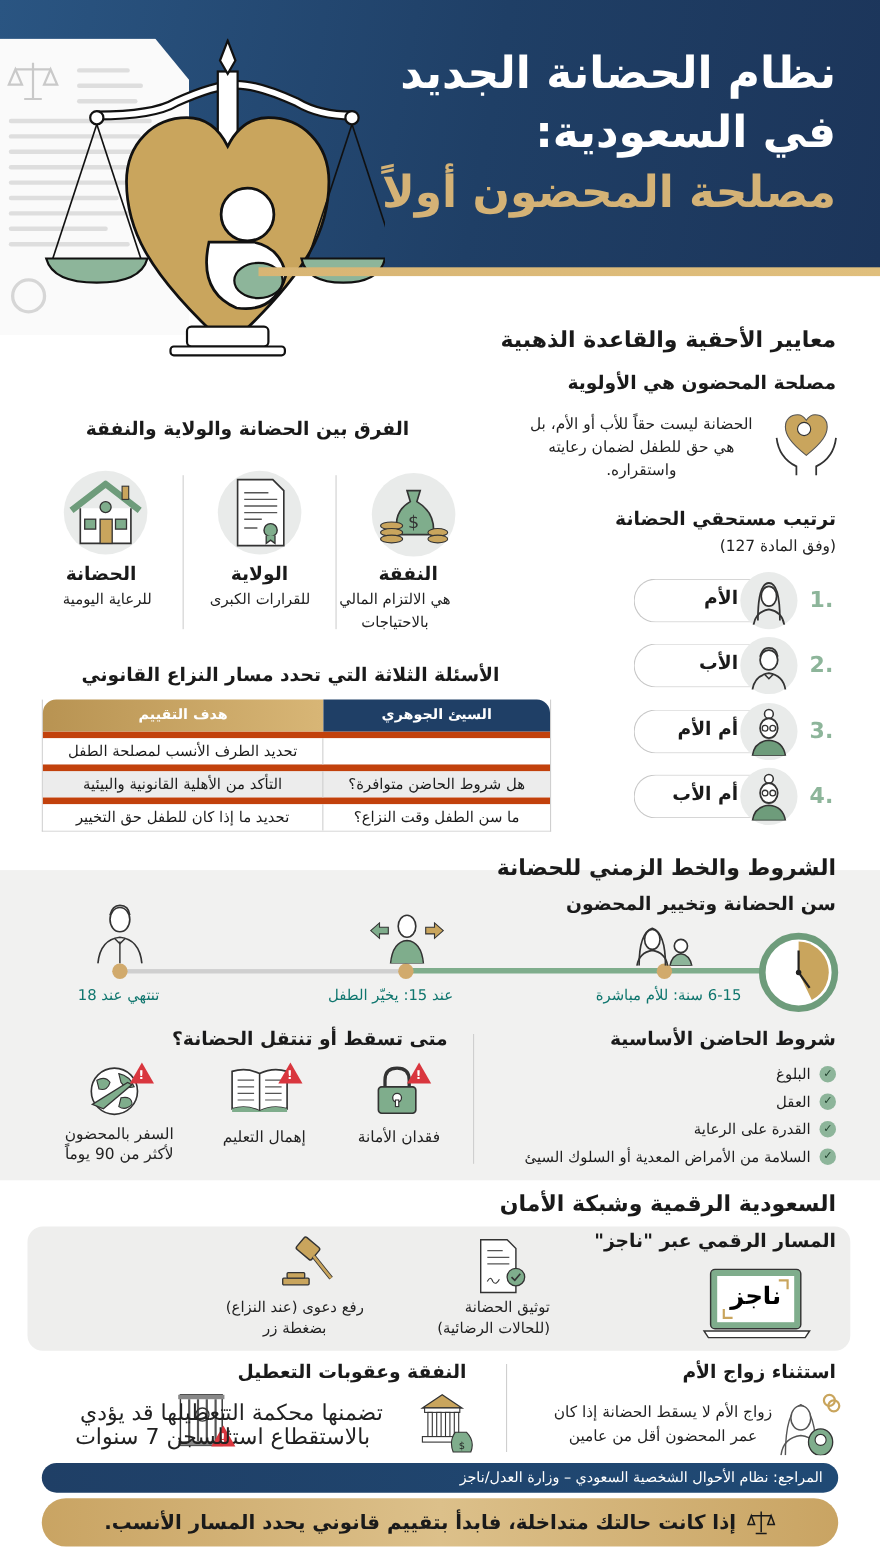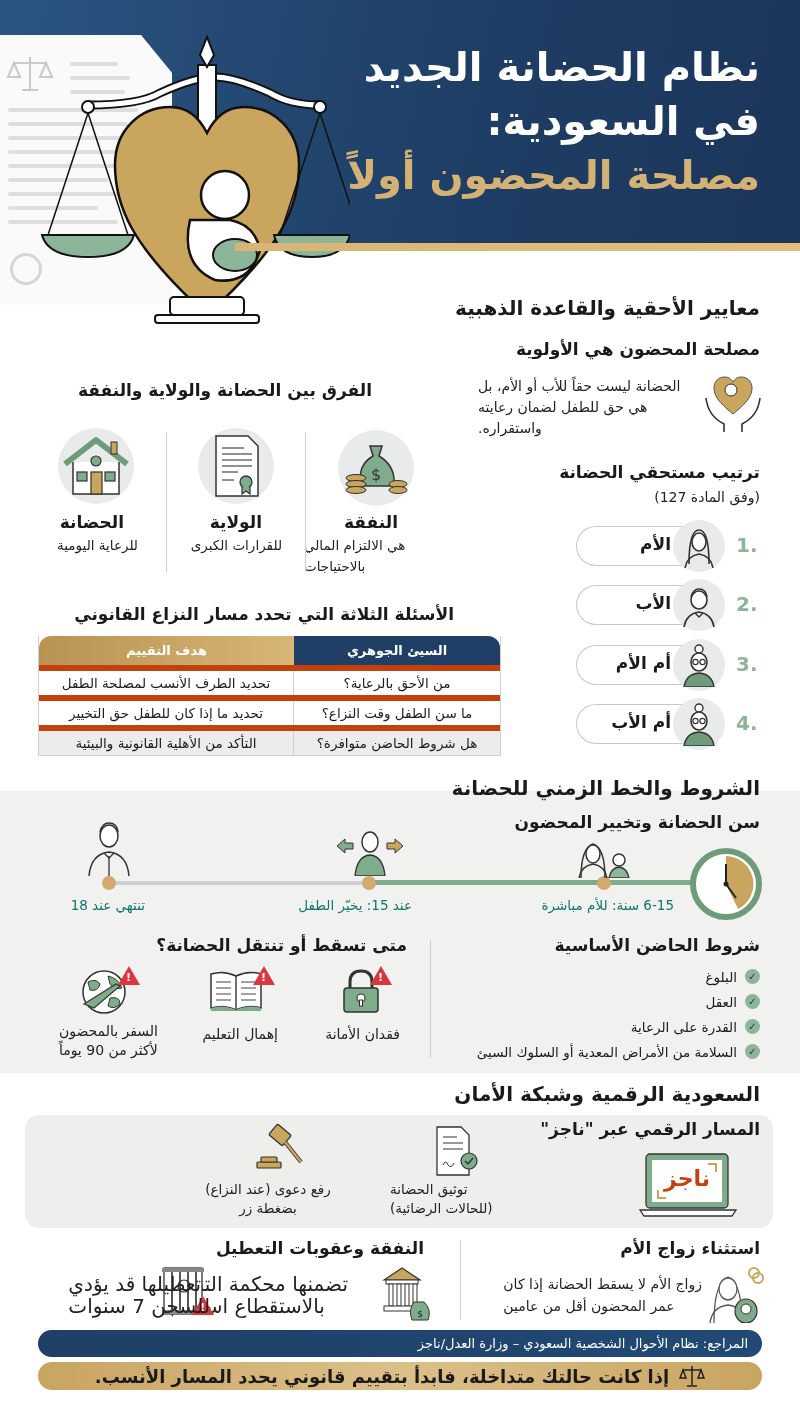--- a/index.html
+++ b/index.html
@@ -6,7 +6,7 @@
   html, body { width: 800px; height: 1413px; overflow: hidden; background: #ffffff; }
   body { font-family: "DejaVu Sans", "Liberation Sans", sans-serif; color: #1c1c1c; position: relative; }
   .abs { position: absolute; }
-  .rtl { direction: rtl; text-align: left; }
+  .rtl { direction: rtl; text-align: center; }
 
   
   .header { left: 0; top: 0; width: 800px; height: 244px; background: linear-gradient(100deg, #2a5582 0%, #1f3f66 55%, #1c355a 100%); }

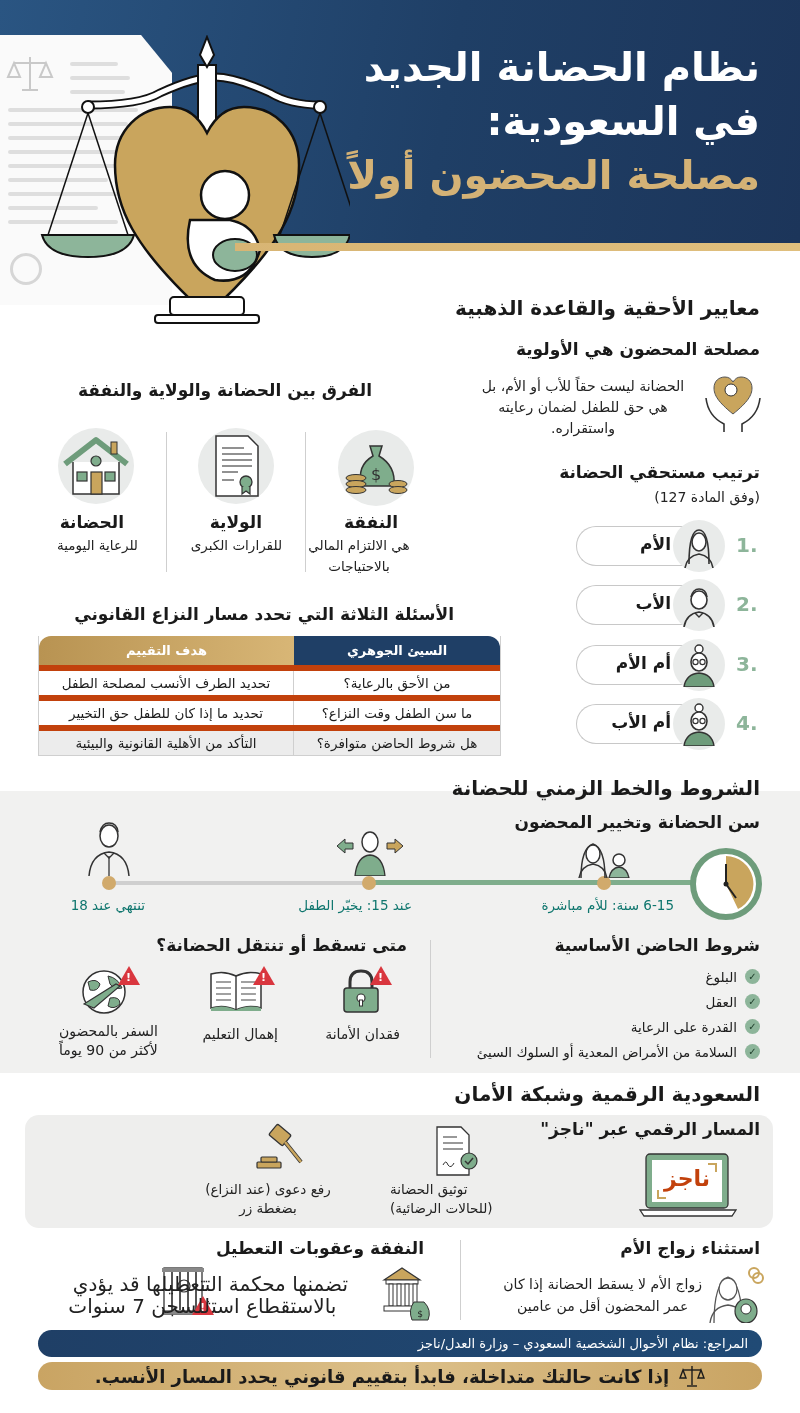--- a/index.html
+++ b/index.html
@@ -256,7 +256,6 @@
   <div>
     <div class="tr" style="background:#fff">
       <div class="td-left">تحديد الطرف الأنسب لمصلحة الطفل</div>
-      <div class="td-right">من الأحق بالرعاية؟</div>
     </div>
     <div class="tr" style="background:#fff">
       <div class="td-left">تحديد ما إذا كان للطفل حق التخيير</div>

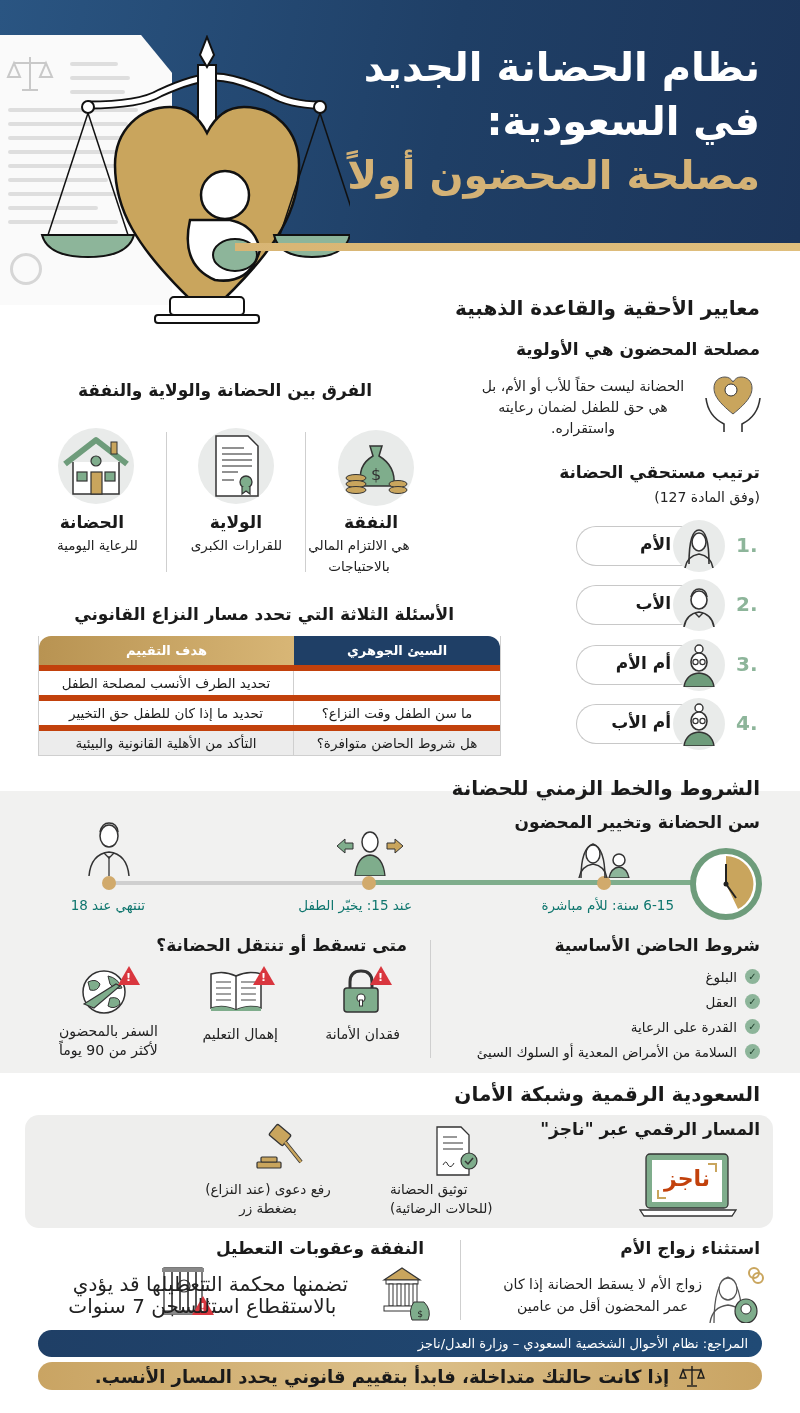--- a/index.html
+++ b/index.html
@@ -257,13 +257,13 @@
     <div class="tr" style="background:#fff">
       <div class="td-left">تحديد الطرف الأنسب لمصلحة الطفل</div>
     </div>
+    <div class="tr" style="background:#ececec">
+      <div class="td-left">التأكد من الأهلية القانونية والبيئية</div>
+      <div class="td-right">هل شروط الحاضن متوافرة؟</div>
+    </div>
     <div class="tr" style="background:#fff">
       <div class="td-left">تحديد ما إذا كان للطفل حق التخيير</div>
       <div class="td-right">ما سن الطفل وقت النزاع؟</div>
-    </div>
-    <div class="tr" style="background:#ececec">
-      <div class="td-left">التأكد من الأهلية القانونية والبيئية</div>
-      <div class="td-right">هل شروط الحاضن متوافرة؟</div>
     </div>
   </div>
 </div>

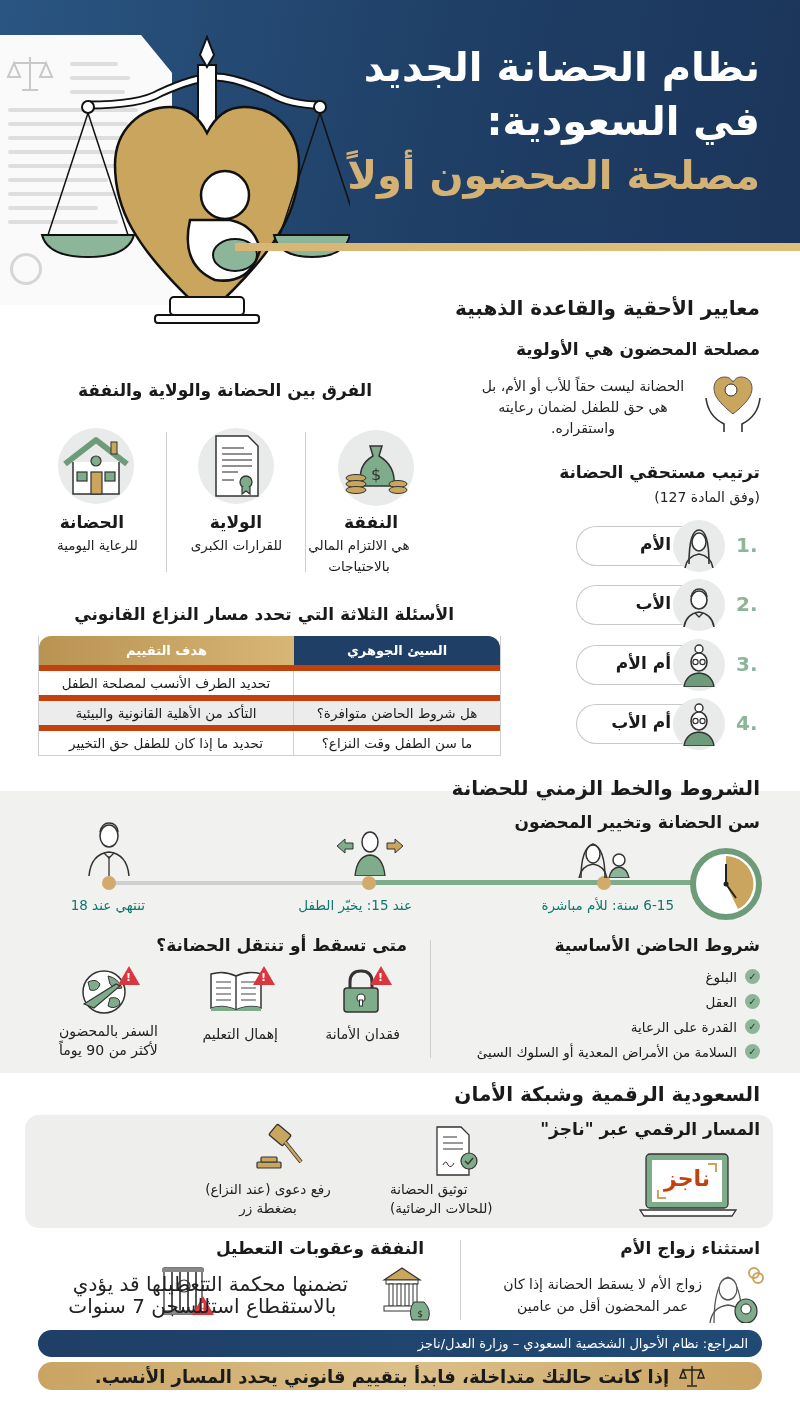--- a/index.html
+++ b/index.html
@@ -412,7 +412,7 @@
       <path d="M32 36 L35 39 L40 33" fill="none" stroke="#333" stroke-width="1.5"></path>
     </svg>
 </div>
-<div class="abs body-txt rtl" style="right:300px;top:1180px;text-align:left;font-size:13.5px;line-height:19px;width:110px"><span>توثيق الحضانة</span><br><span>(للحالات الرضائية)</span></div>
+<div class="abs body-txt rtl" style="right:300px;top:1180px;text-align:right;font-size:13.5px;line-height:19px;width:110px"><span>توثيق الحضانة</span><br><span>(للحالات الرضائية)</span></div>
 
 <div class="abs" style="left:255px;top:1122px;width:52px;height:52px">
   <svg width="52" height="52" viewBox="0 0 52 52">

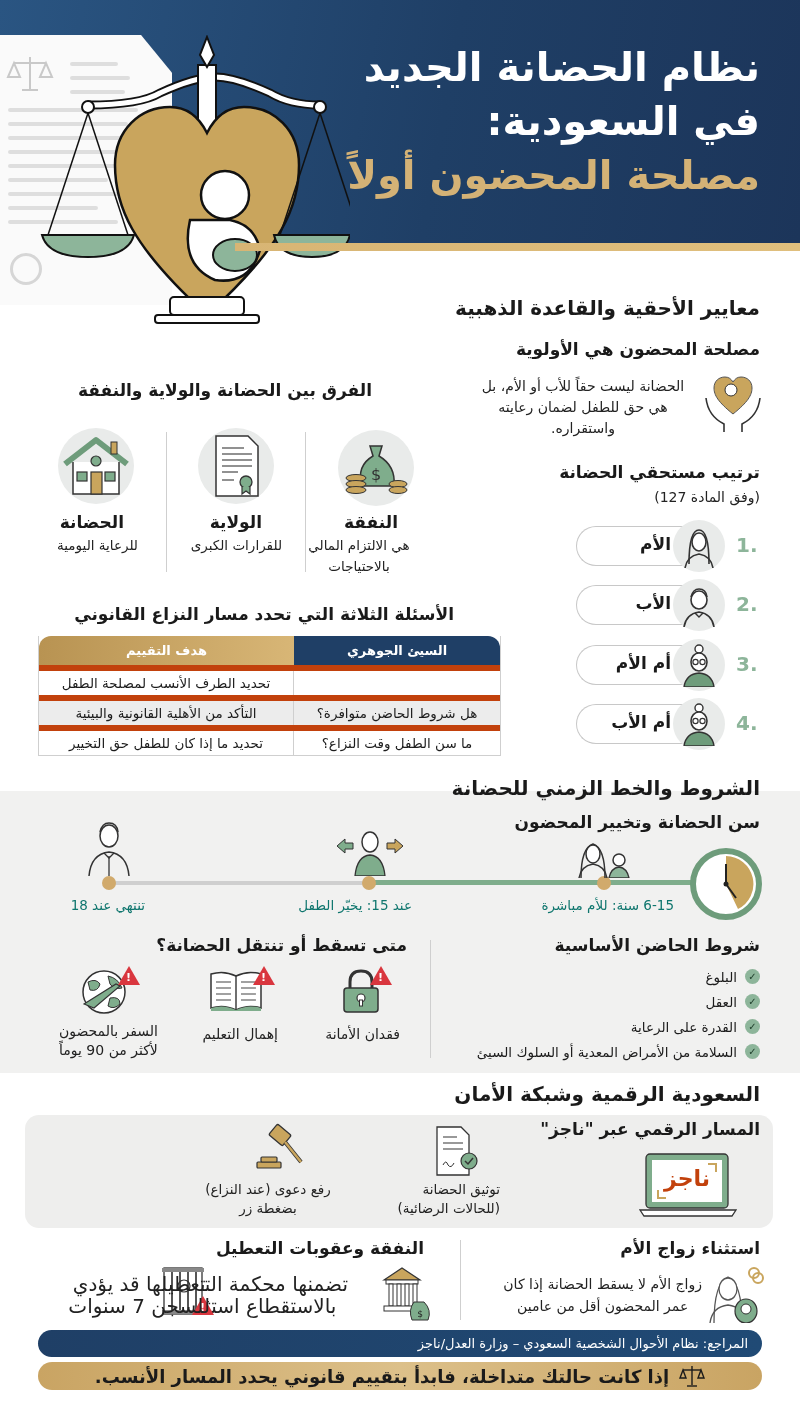--- a/index.html
+++ b/index.html
@@ -396,7 +396,7 @@
       <path d="M70 12 L78 12 L78 20" fill="none" stroke="#c9a55d" stroke-width="2"></path>
       <path d="M20 38 L20 46 L28 46" fill="none" stroke="#c9a55d" stroke-width="2"></path>
     </svg>
-  <div class="abs" style="left:20px;top:14px;width:58px;text-align:center;font-size:22px;font-weight:bold;color:#c2410c">ناجز</div>
+  <div class="abs" style="left:20px;top:14px;width:58px;text-align:center;font-size:22px;font-weight:bold;color:#000000">ناجز</div>
 </div>
 
 <div class="abs" style="left:433px;top:1125px;width:50px;height:52px">

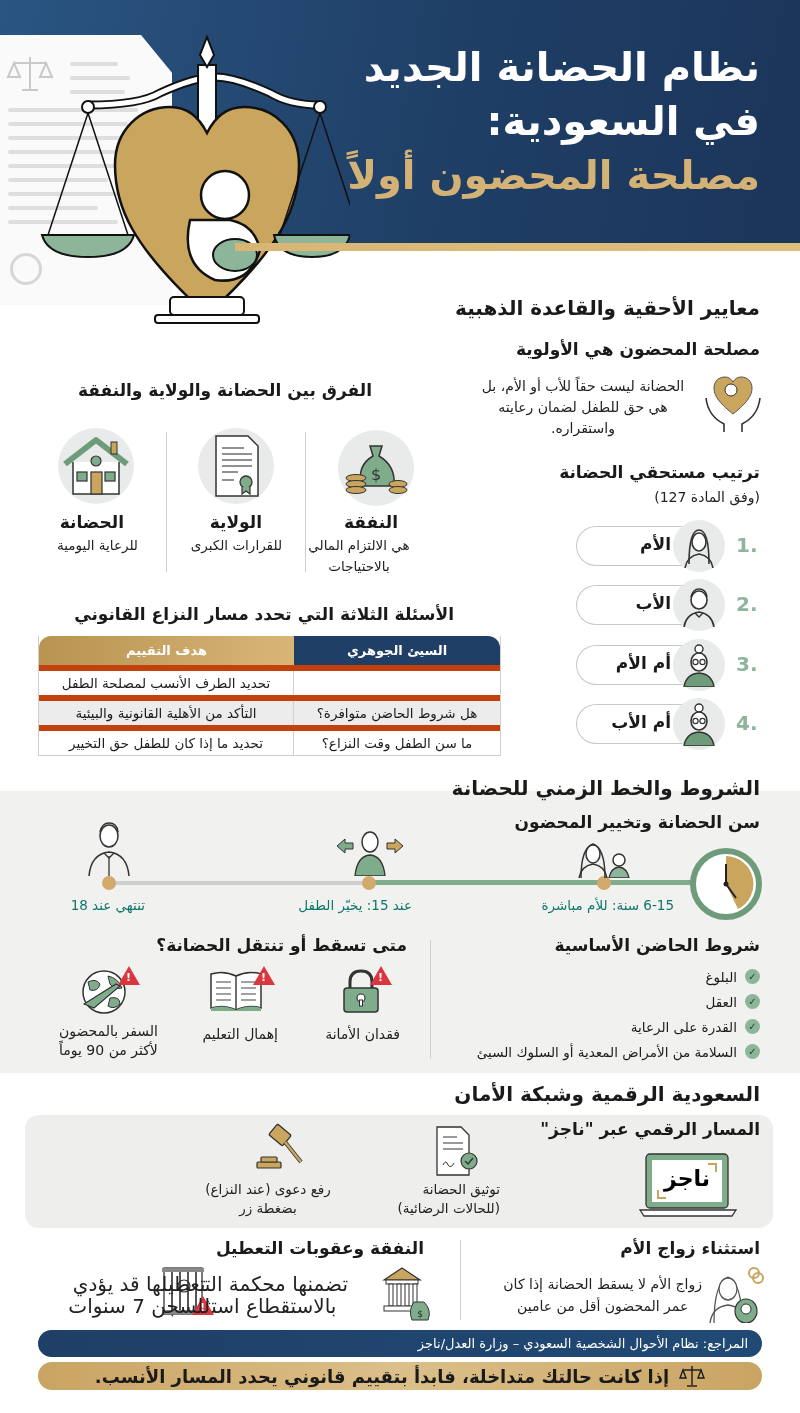--- a/index.html
+++ b/index.html
@@ -57,7 +57,7 @@
   .digital-box { left: 25px; top: 1115px; width: 748px; height: 113px; background: #eeeeed; border-radius: 14px; }
 
   .ref-bar { left: 38px; top: 1330px; width: 724px; height: 27px; background: linear-gradient(90deg, #1f3f66, #204a75); border-radius: 14px; color: #fff; font-size: 13px; direction: rtl; padding-right: 14px; display: flex; align-items: center; }
-  .cta-bar { left: 38px; top: 1362px; width: 724px; height: 28px; background: linear-gradient(90deg, #c9a463, #dcc08a 50%, #c9a463); border-radius: 22px; direction: rtl; display: flex; align-items: center; justify-content: center; gap: 10px; }
+  .cta-bar { left: 38px; top: 1362px; width: 724px; height: 44px; background: linear-gradient(90deg, #c9a463, #dcc08a 50%, #c9a463); border-radius: 22px; direction: rtl; display: flex; align-items: center; justify-content: center; gap: 10px; }
   .cta-text { font-size: 18px; font-weight: bold; color: #1a1a1a; }
 
   .vdiv { width: 1px; background: #cfcfcf; }

